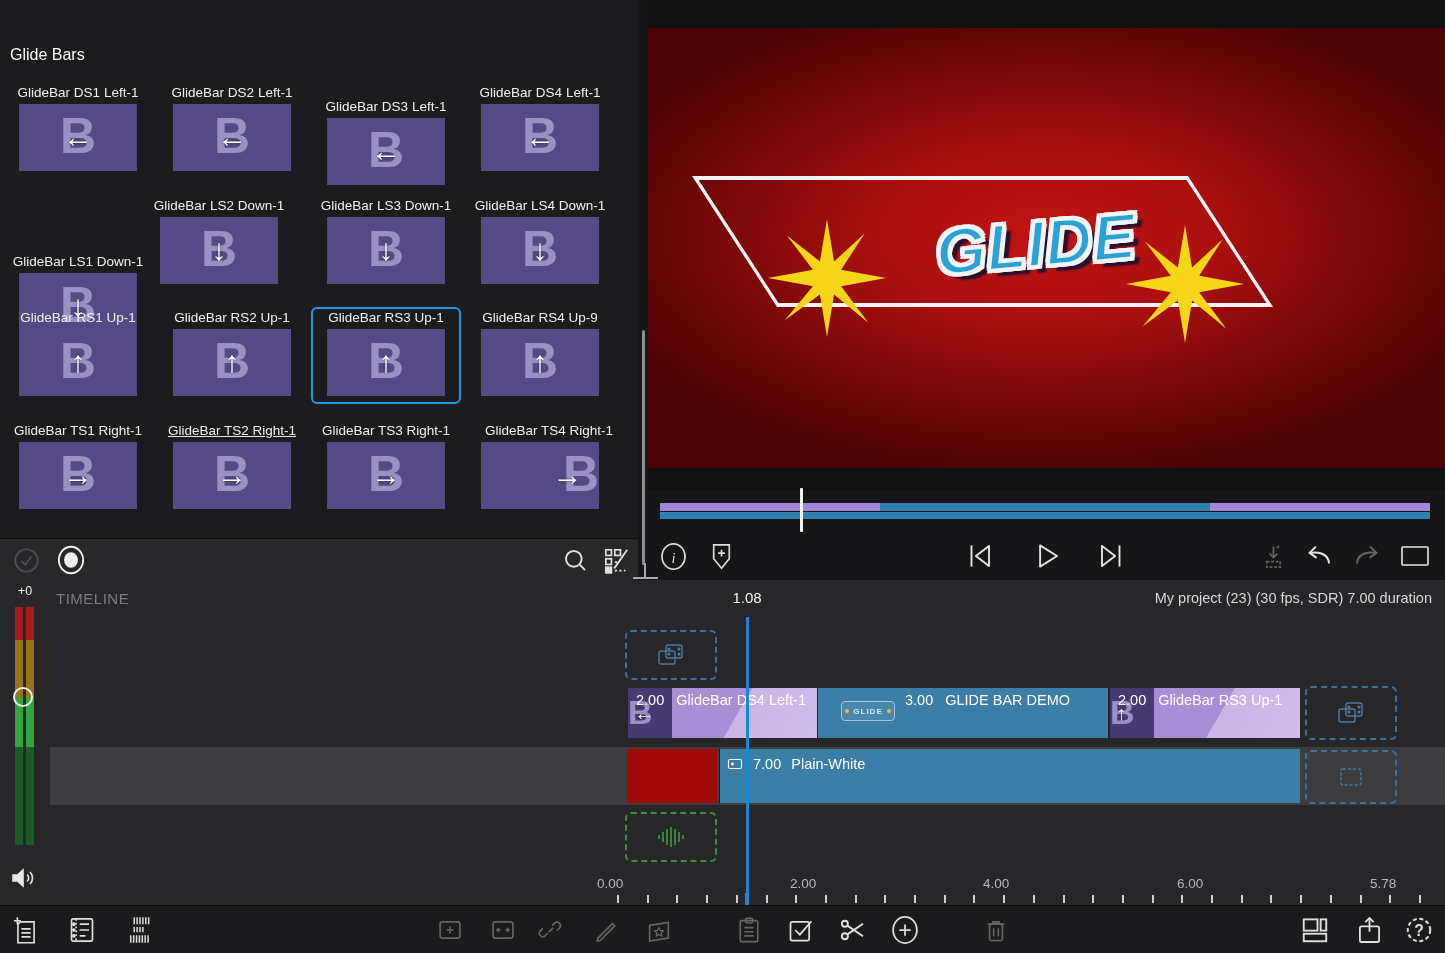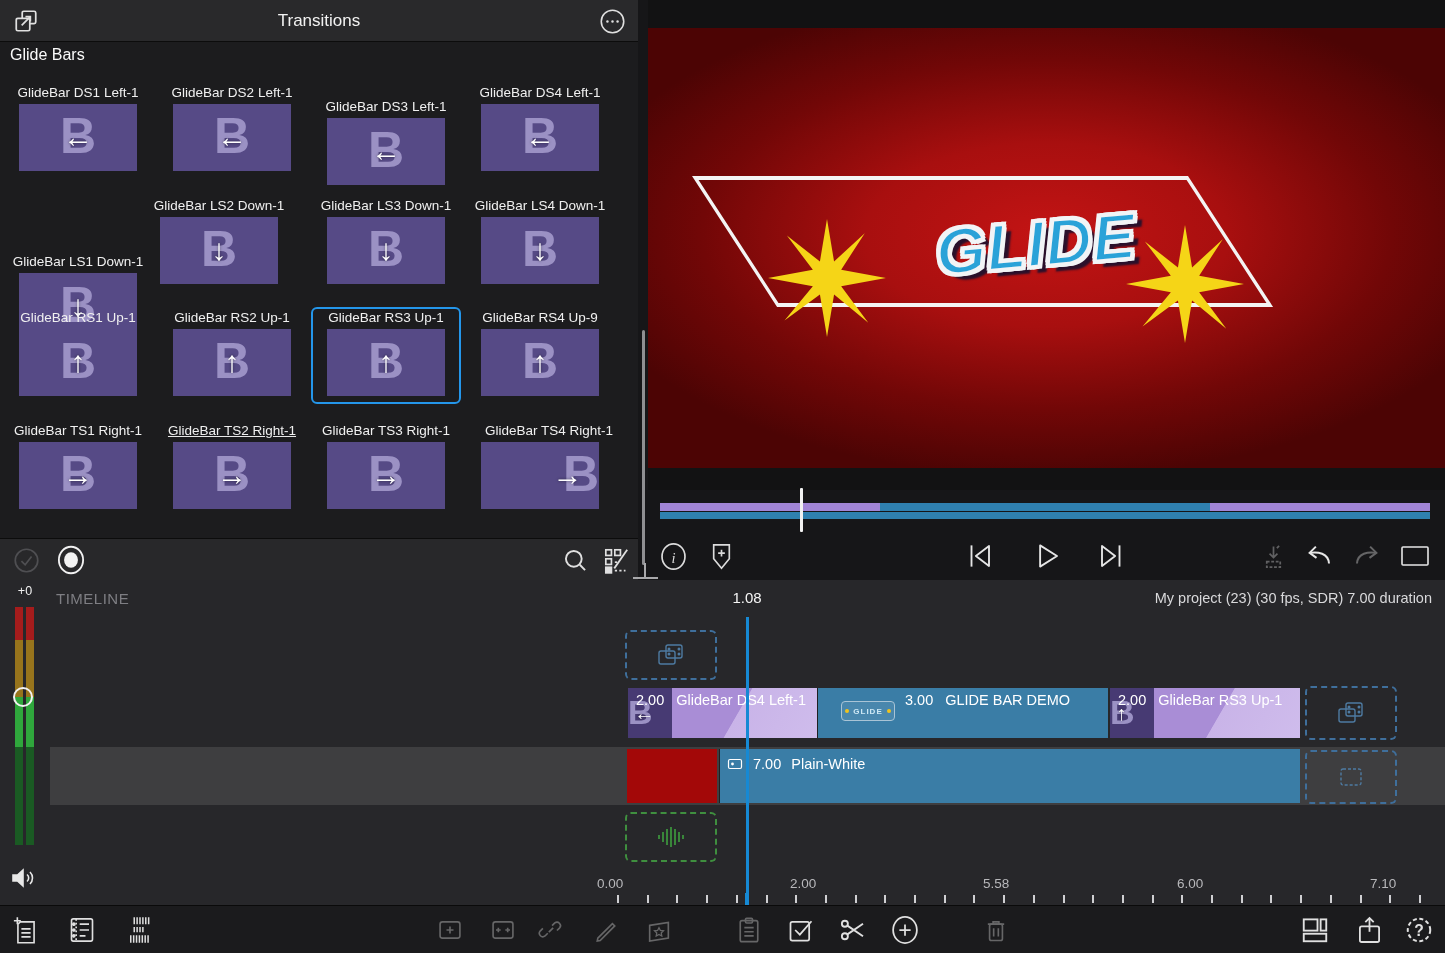--- a/index.html
+++ b/index.html
@@ -93,25 +93,6 @@
 <div class="app">
 
   <div class="panel">
-    <div class="panel-header">
-      <div class="hdr-icon left">
-        <svg width="26" height="26" viewBox="0 0 24 24" fill="none" stroke="#e0e0e0" stroke-width="1.6">
-          <rect x="8.5" y="3" width="12.5" height="11.5" rx="1.5"></rect>
-          <rect x="3" y="9.5" width="12.5" height="11.5" rx="1.5" fill="#29292b"></rect>
-          <path d="M8 16 L16 8"></path>
-            <path d="M11.5 8 H16 V12.5"></path>
-        </svg>
-      </div>
-      <div class="panel-title">Transitions</div>
-      <div class="hdr-icon right">
-        <svg width="27" height="27" viewBox="0 0 24 24" fill="none" stroke="#e0e0e0" stroke-width="1.4">
-          <circle cx="12" cy="12" r="10"></circle>
-          <circle cx="7.5" cy="12" r="1.1" fill="#e0e0e0" stroke="none"></circle>
-          <circle cx="12" cy="12" r="1.1" fill="#e0e0e0" stroke="none"></circle>
-          <circle cx="16.5" cy="12" r="1.1" fill="#e0e0e0" stroke="none"></circle>
-        </svg>
-      </div>
-    </div>
     <div class="panel-section">Glide Bars</div>
     <div id="transitions-grid">
         <div class="tr-item" style="left: 3px; top: 82px;">

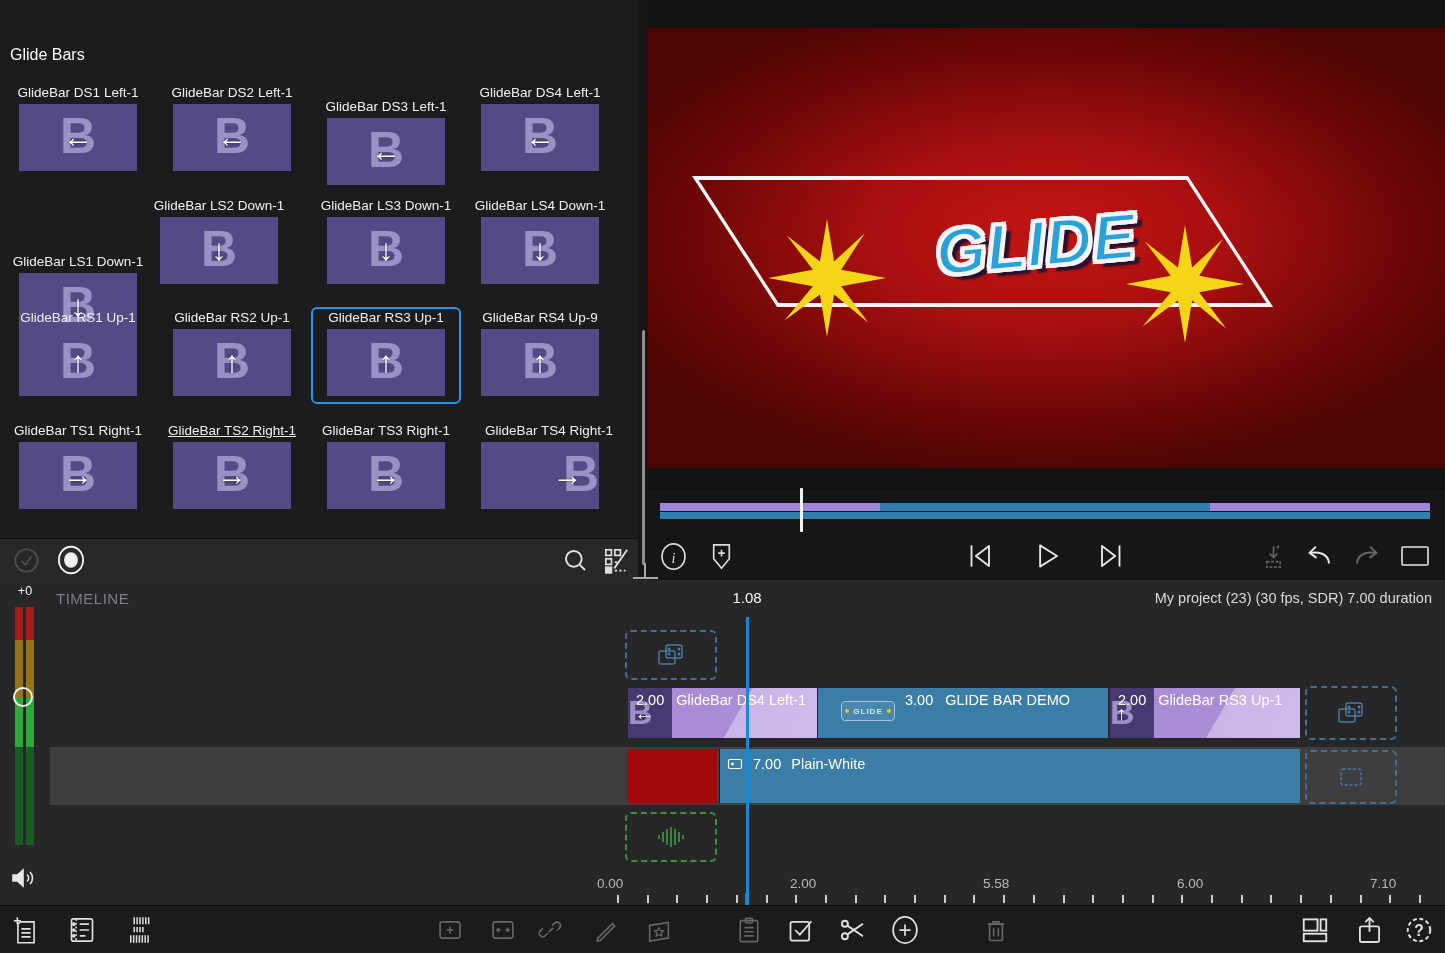--- a/index.html
+++ b/index.html
@@ -427,7 +427,7 @@
     <div id="ruler">
         <div class="ruler-label" style="left: 627px;">0.00</div>
         <div class="ruler-label" style="left: 820px;">2.00</div>
-        <div class="ruler-label" style="left: 1013px;">5.58</div>
+        <div class="ruler-label" style="left: 1013px;">4.00</div>
         <div class="ruler-label" style="left: 1207px;">6.00</div>
         <div class="ruler-label" style="left: 1400px;">7.10</div>
         <div class="tick" style="left: 617px;"></div>

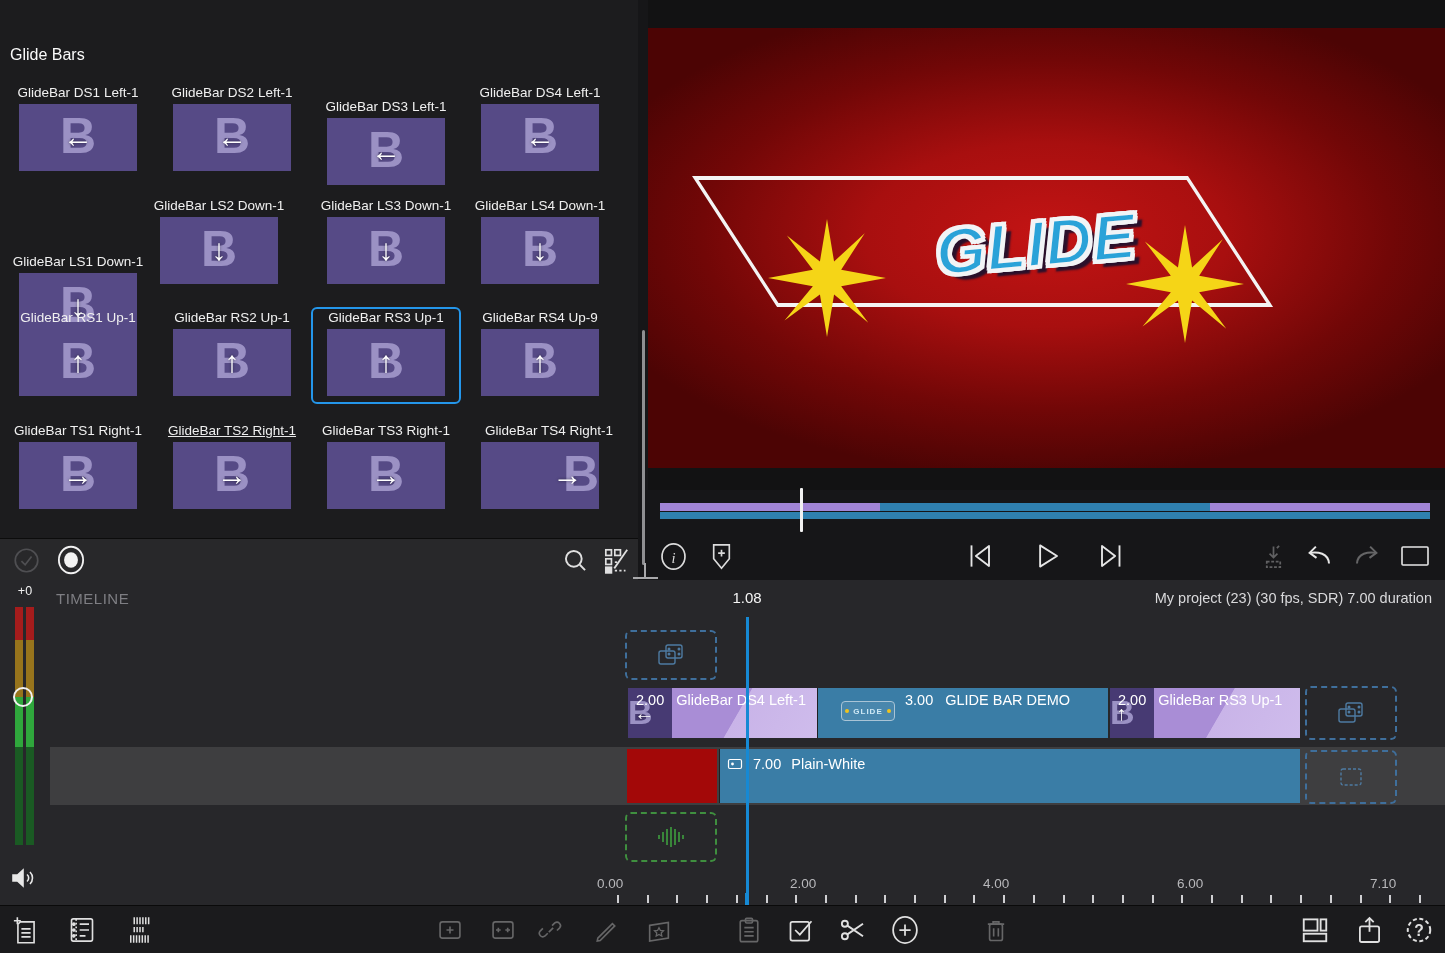--- a/index.html
+++ b/index.html
@@ -429,7 +429,7 @@
         <div class="ruler-label" style="left: 820px;">2.00</div>
         <div class="ruler-label" style="left: 1013px;">4.00</div>
         <div class="ruler-label" style="left: 1207px;">6.00</div>
-        <div class="ruler-label" style="left: 1400px;">7.10</div>
+        <div class="ruler-label" style="left: 1400px;">5.78</div>
         <div class="tick" style="left: 617px;"></div>
         <div class="tick" style="left: 646.7px;"></div>
         <div class="tick" style="left: 676.4px;"></div>

